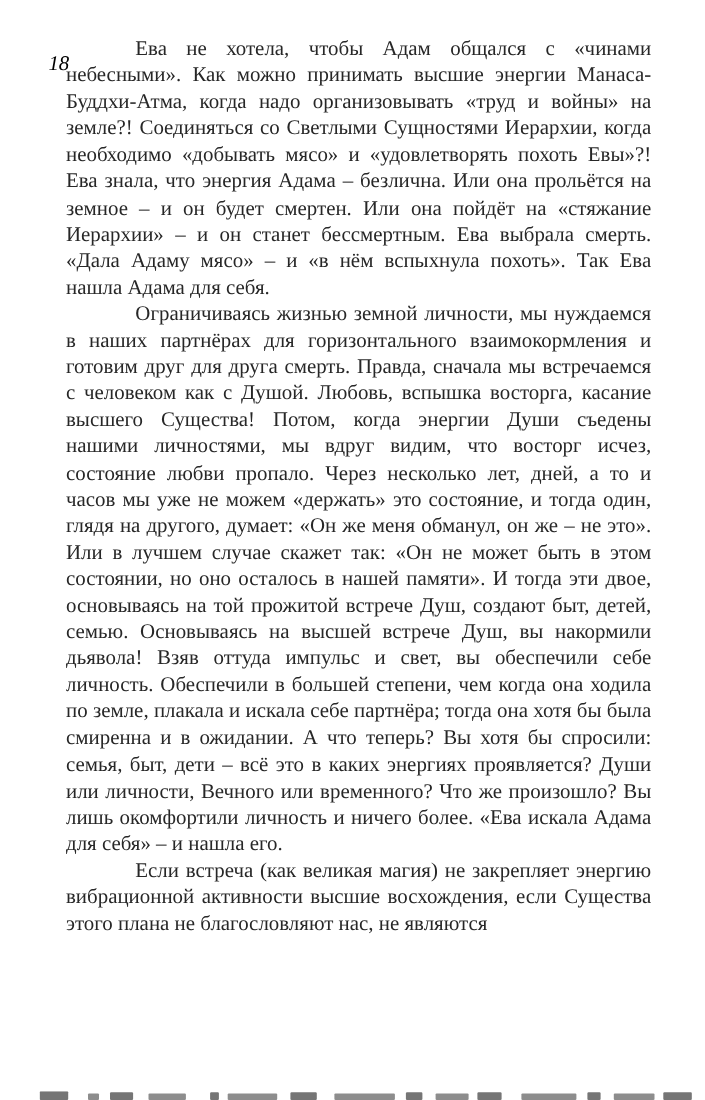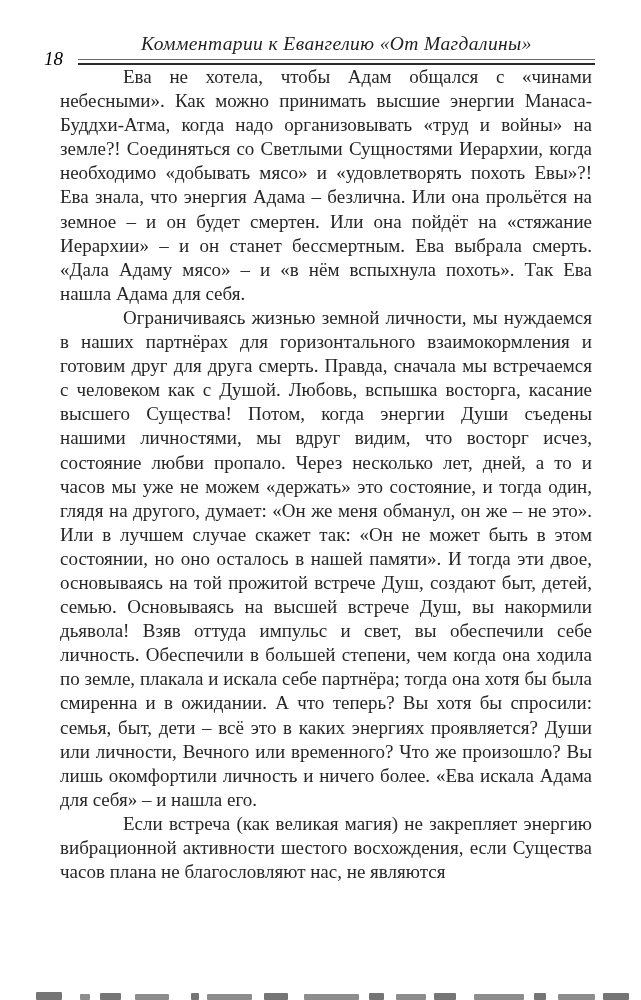--- a/index.html
+++ b/index.html
@@ -94,10 +94,6 @@
 
   <header class="header">
     <span class="page-number">18</span>
-    <div class="head-col">
-      <div class="running-title">Комментарии к Евангелию «От Магдалины»</div>
-      <div class="double-rule"></div>
-    </div>
   </header>
 
   <main class="body-text">

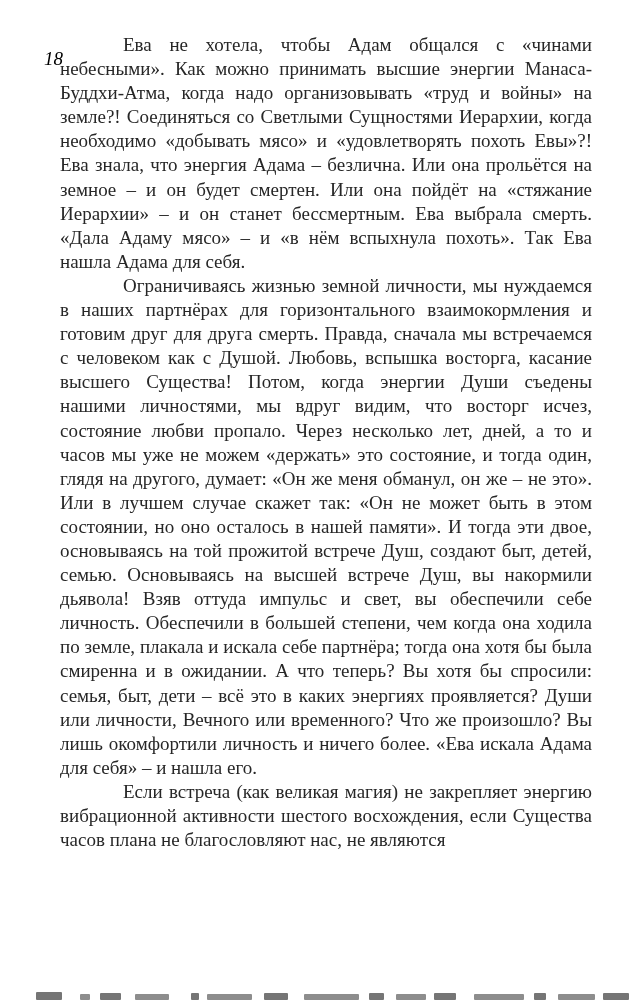--- a/index.html
+++ b/index.html
@@ -99,7 +99,7 @@
   <main class="body-text">
     <p>Ева не хотела, чтобы Адам общался с «чинами небесными». Как можно принимать высшие энергии Манаса-Буддхи-Атма, когда надо организовывать «труд и войны» на земле?! Соединяться со Светлыми Сущностями Иерархии, когда необходимо «добывать мясо» и «удовлетворять похоть Евы»?! Ева знала, что энергия Адама – безлична. Или она прольётся на земное – и он будет смертен. Или она пойдёт на «стяжание Иерархии» – и он станет бессмертным. Ева выбрала смерть. «Дала Адаму мясо» – и «в нём вспыхнула похоть». Так Ева нашла Адама для себя.</p>
     <p>Ограничиваясь жизнью земной личности, мы нуждаемся в наших партнёрах для горизонтального взаимокормления и готовим друг для друга смерть. Правда, сначала мы встречаемся с человеком как с Душой. Любовь, вспышка восторга, касание высшего Существа! Потом, когда энергии Души съедены нашими личностями, мы вдруг видим, что восторг исчез, состояние любви пропало. Через несколько лет, дней, а то и часов мы уже не можем «держать» это состояние, и тогда один, глядя на другого, думает: «Он же меня обманул, он же – не это». Или в лучшем случае скажет так: «Он не может быть в этом состоянии, но оно осталось в нашей памяти». И тогда эти двое, основываясь на той прожитой встрече Душ, создают быт, детей, семью. Основываясь на высшей встрече Душ, вы накормили дьявола! Взяв оттуда импульс и свет, вы обеспечили себе личность. Обеспечили в большей степени, чем когда она ходила по земле, плакала и искала себе партнёра; тогда она хотя бы была смиренна и в ожидании. А что теперь? Вы хотя бы спросили: семья, быт, дети – всё это в каких энергиях проявляется? Души или личности, Вечного или временного? Что же произошло? Вы лишь окомфортили личность и ничего более. «Ева искала Адама для себя» – и нашла его.</p>
-    <p>Если встреча (как великая магия) не закрепляет энергию вибрационной активности шестого восхождения, если Существа часов плана не благословляют нас, не являются</p>
+    <p>Если встреча (как великая магия) не закрепляет энергию вибрационной активности высшие восхождения, если Существа этого плана не благословляют нас, не являются</p>
   </main>
 
   <div class="cutoff">

